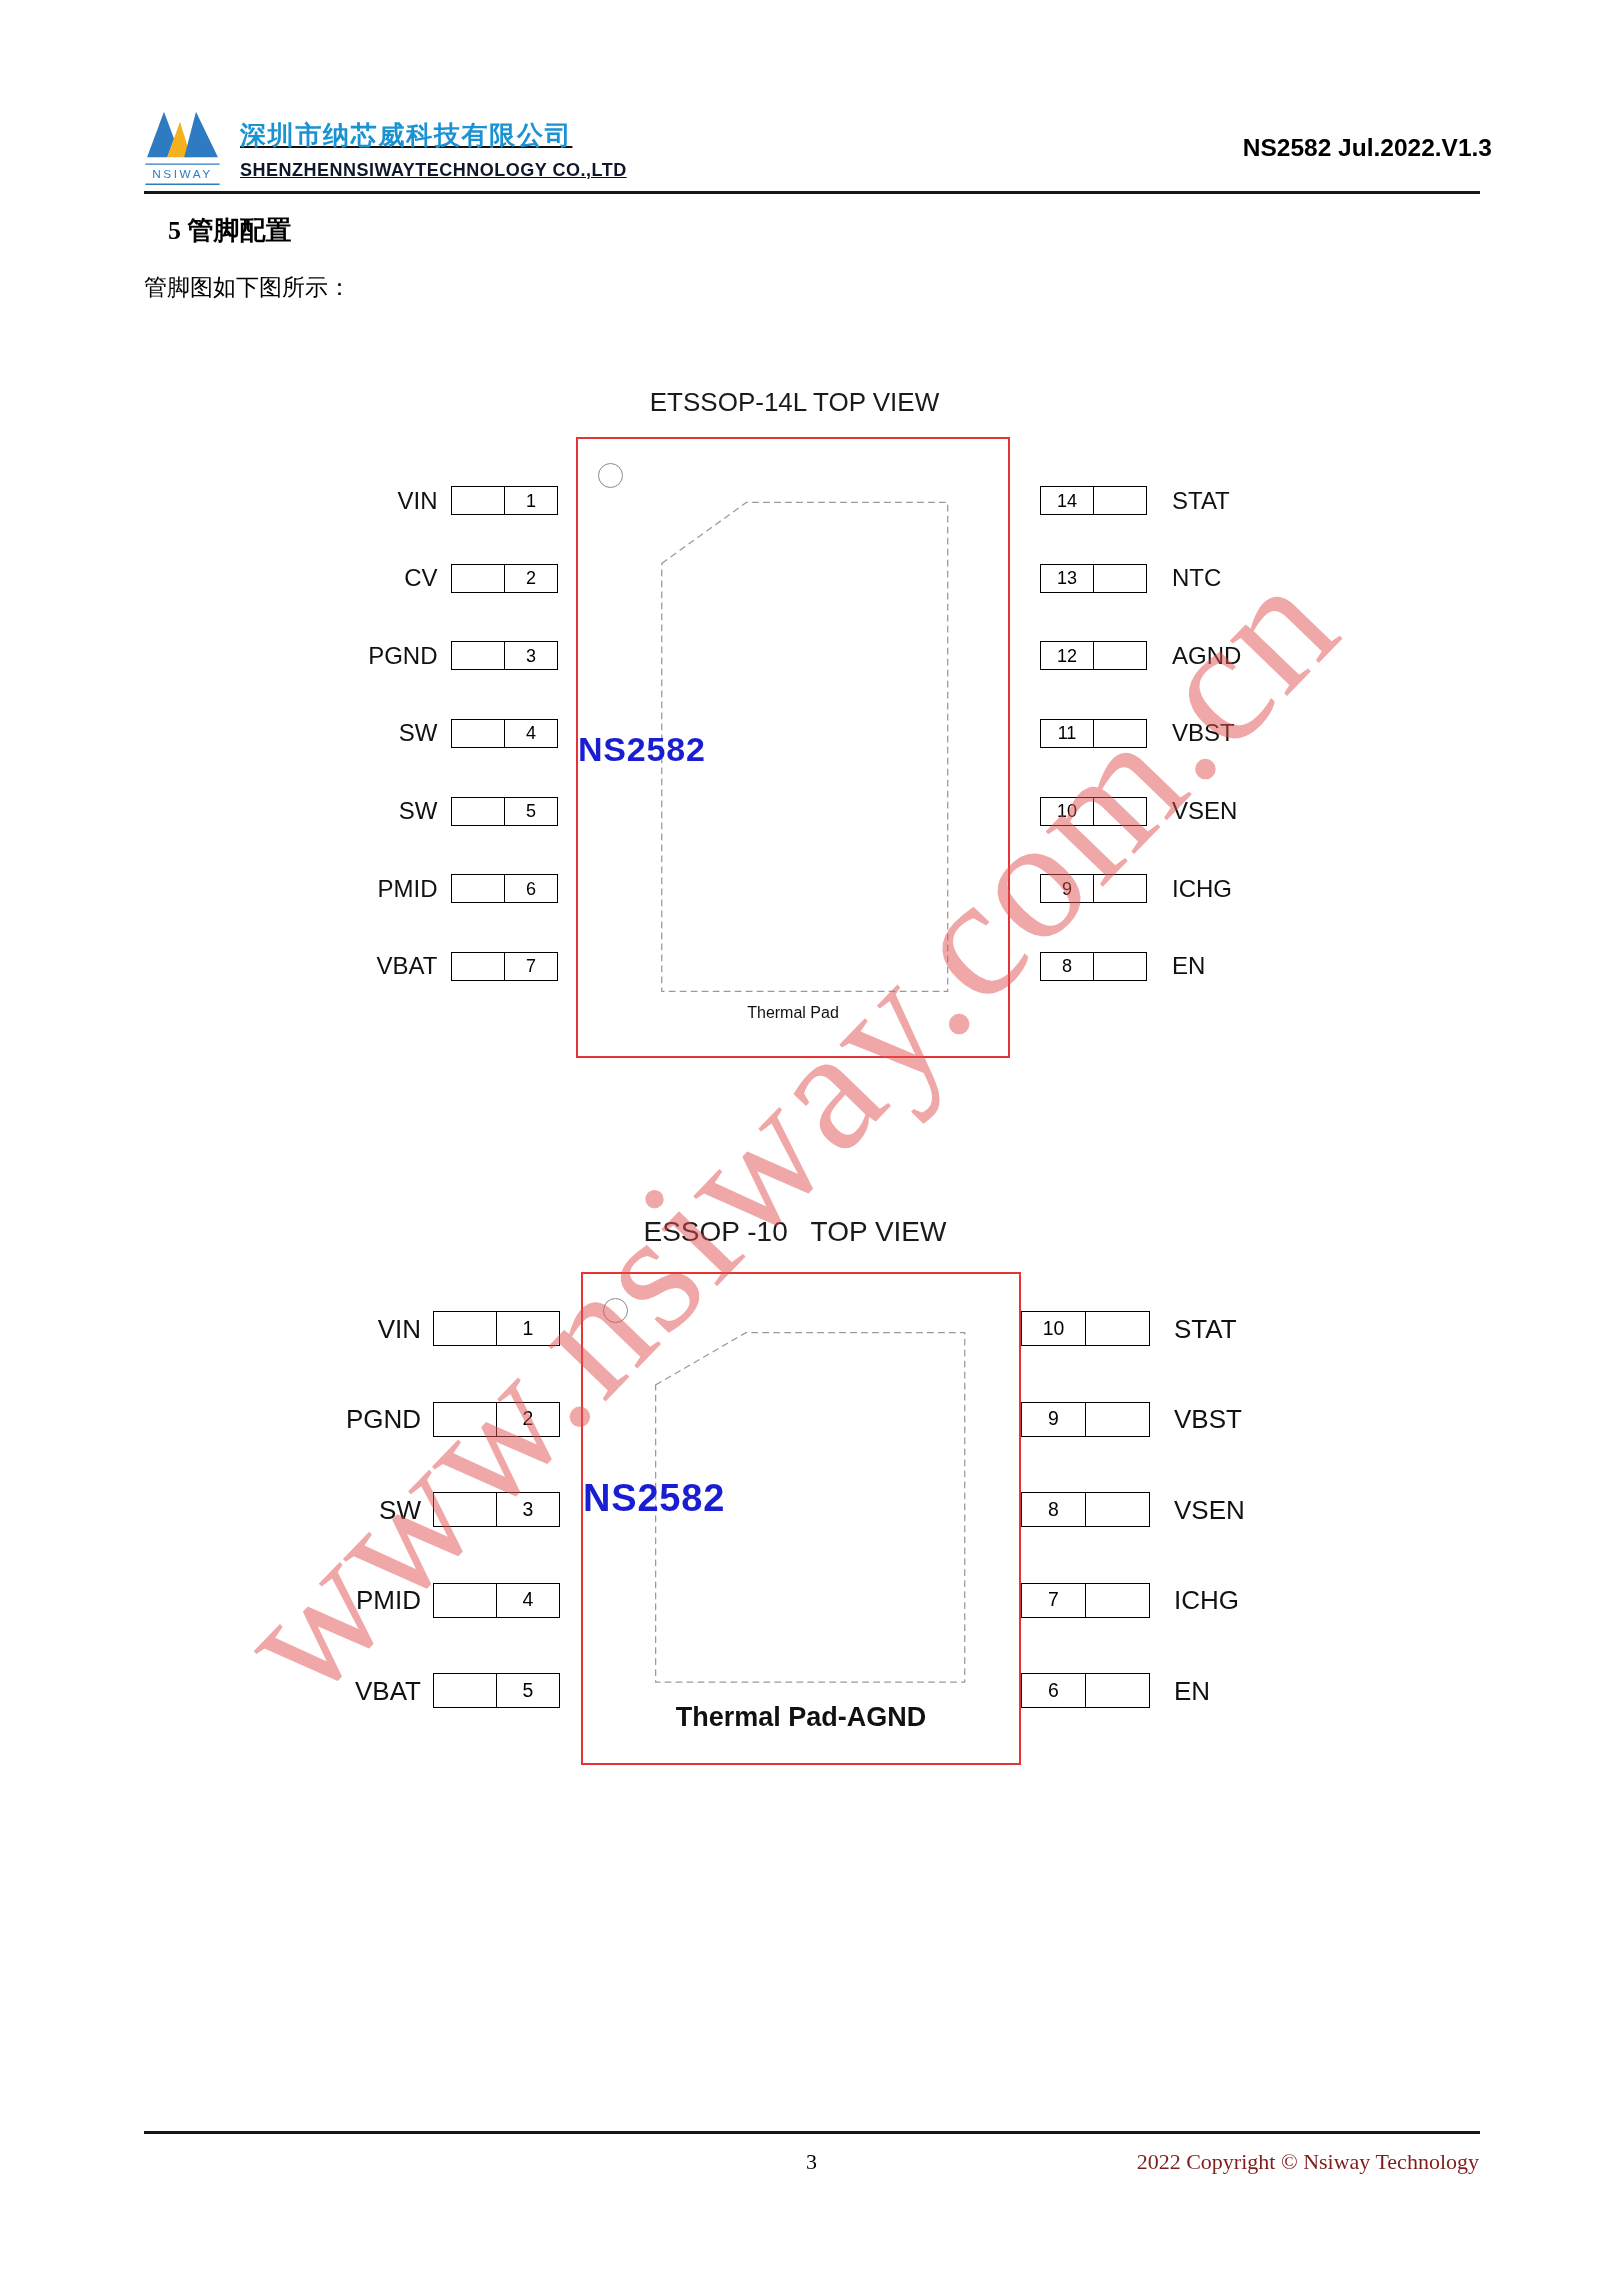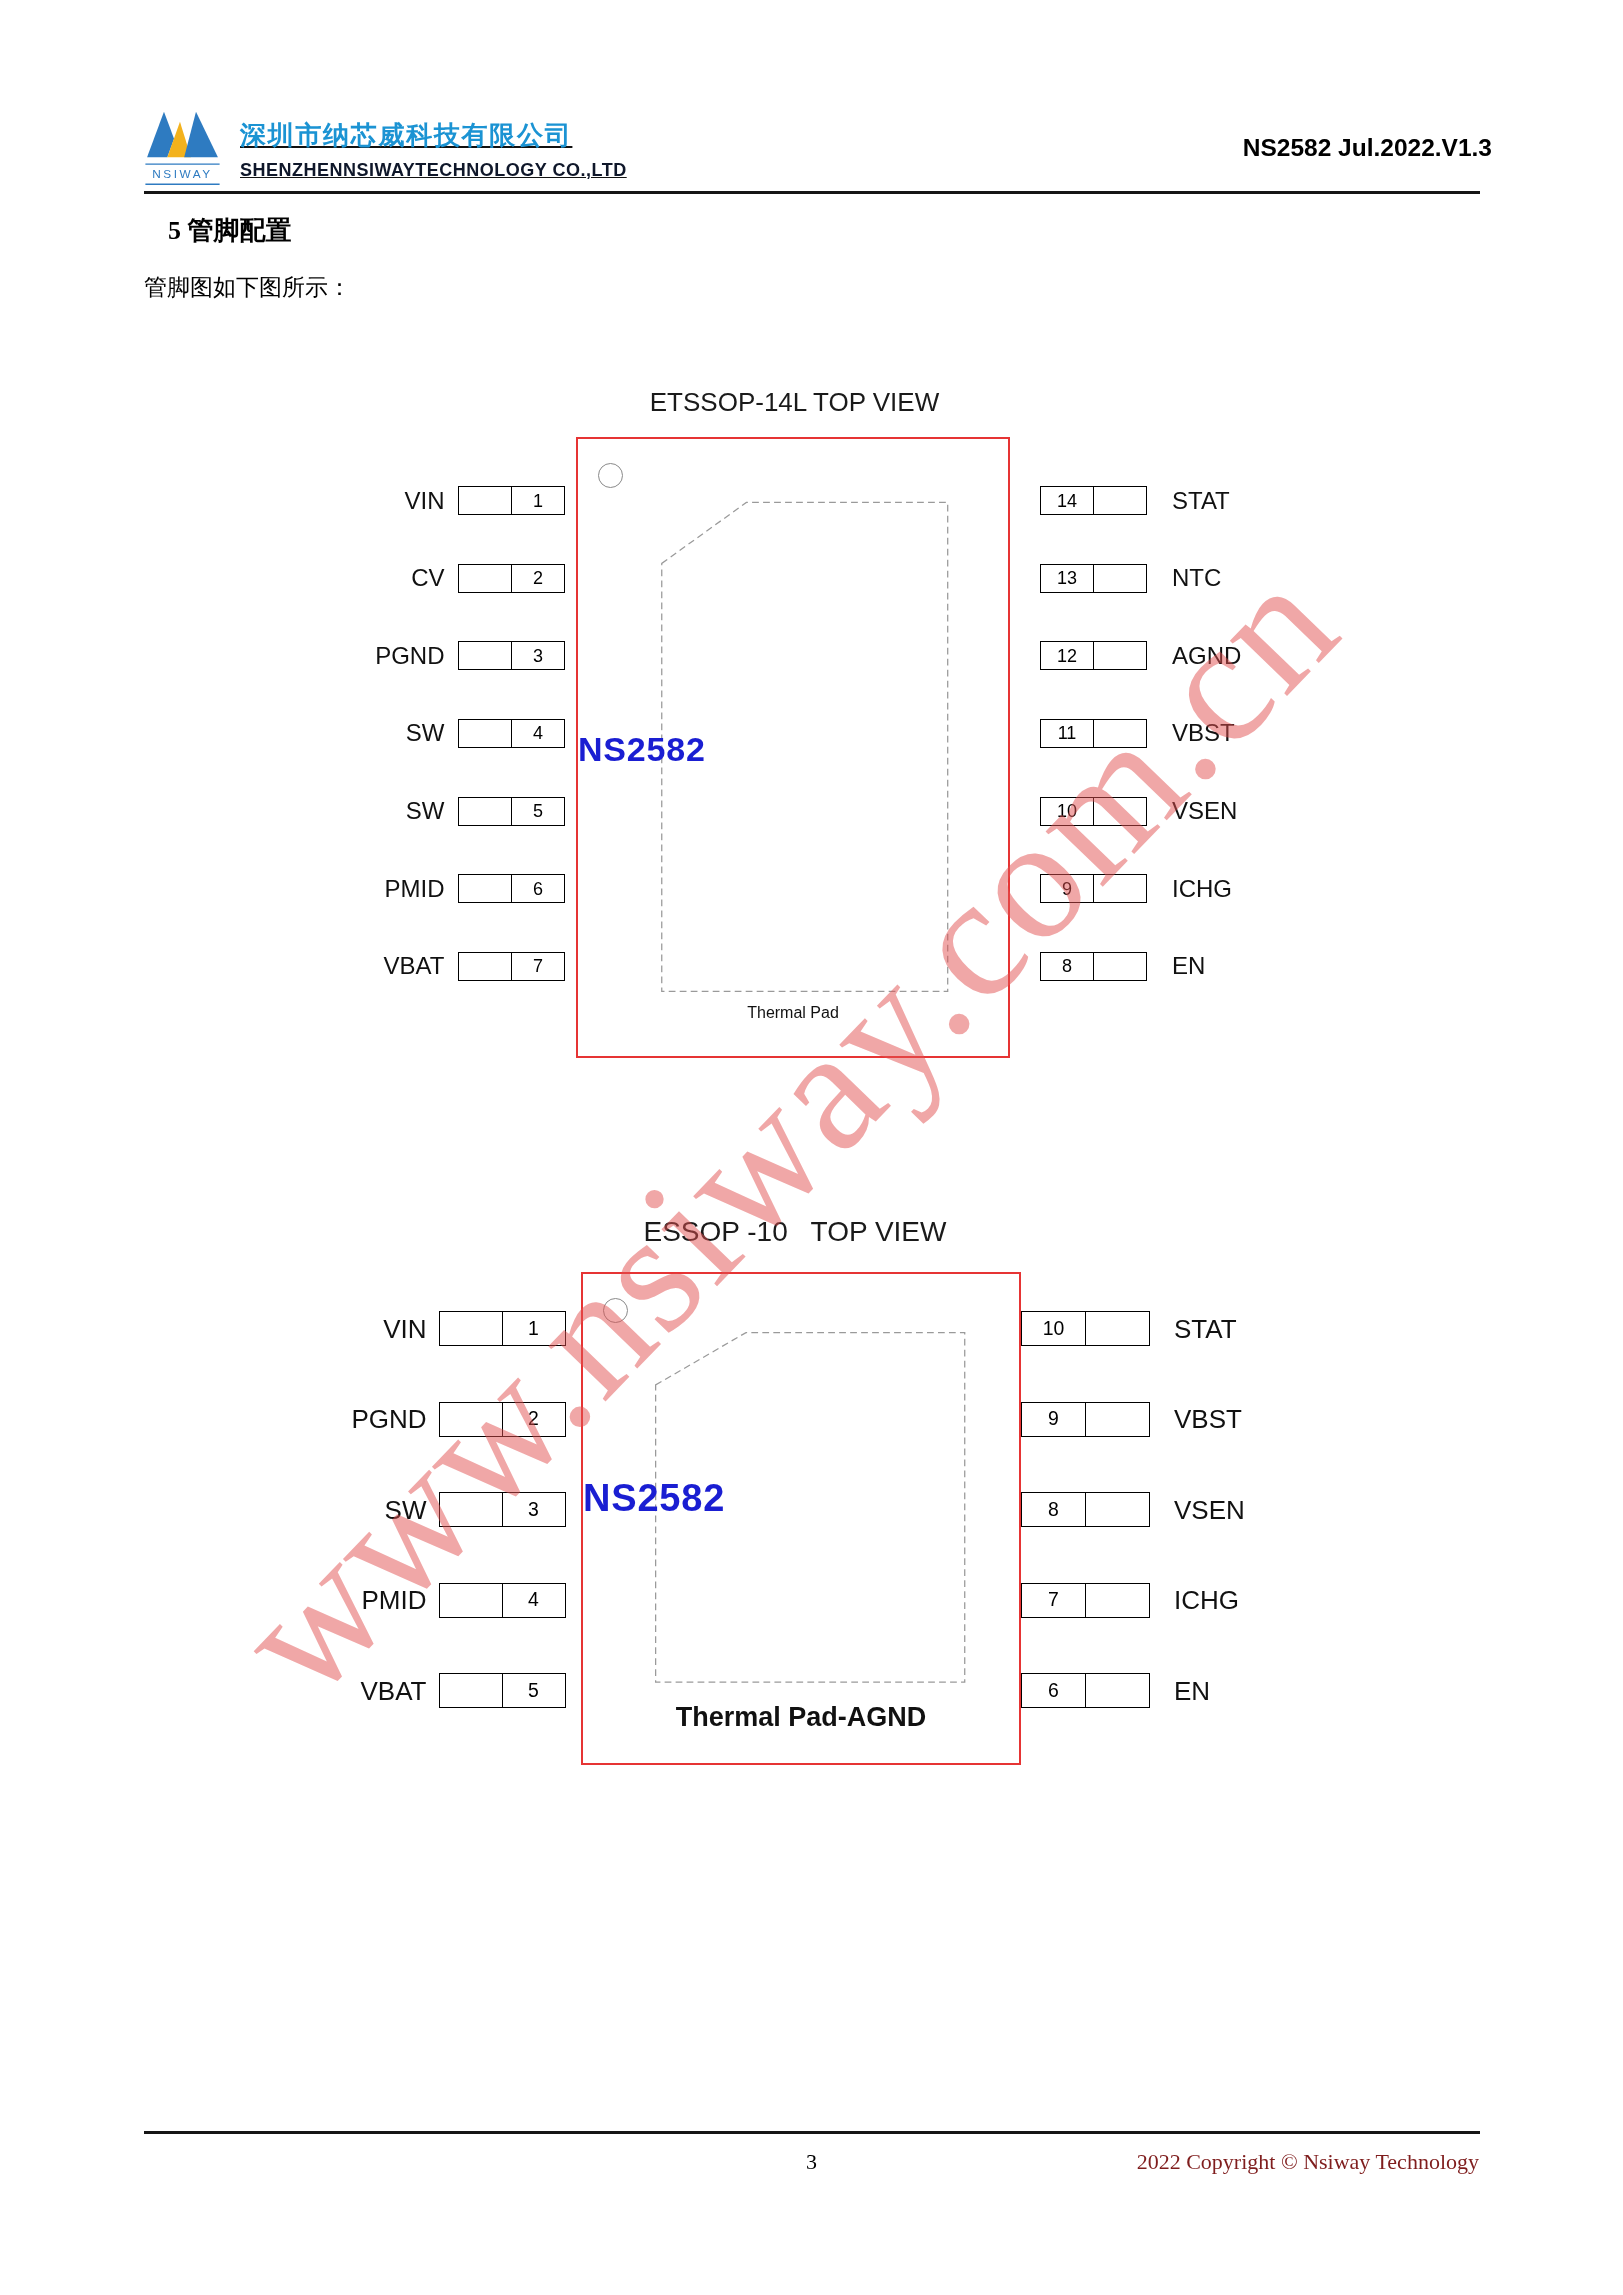--- a/index.html
+++ b/index.html
@@ -39,7 +39,7 @@
   .pins { display:flex; flex-direction:column; justify-content:space-between; }
   .pin-row { display:flex; align-items:center; }
   .pin-row.right { justify-content:flex-start; }
-  .pin-row.left  { justify-content:center; }
+  .pin-row.left  { justify-content:flex-start; }
   .pin-box { display:flex; border:1.7px solid #000; background:#fff; flex:0 0 auto; }
   .pin-box .cell { flex:1 1 0; display:flex; align-items:center; justify-content:center;
                    color:#000; line-height:1; }

